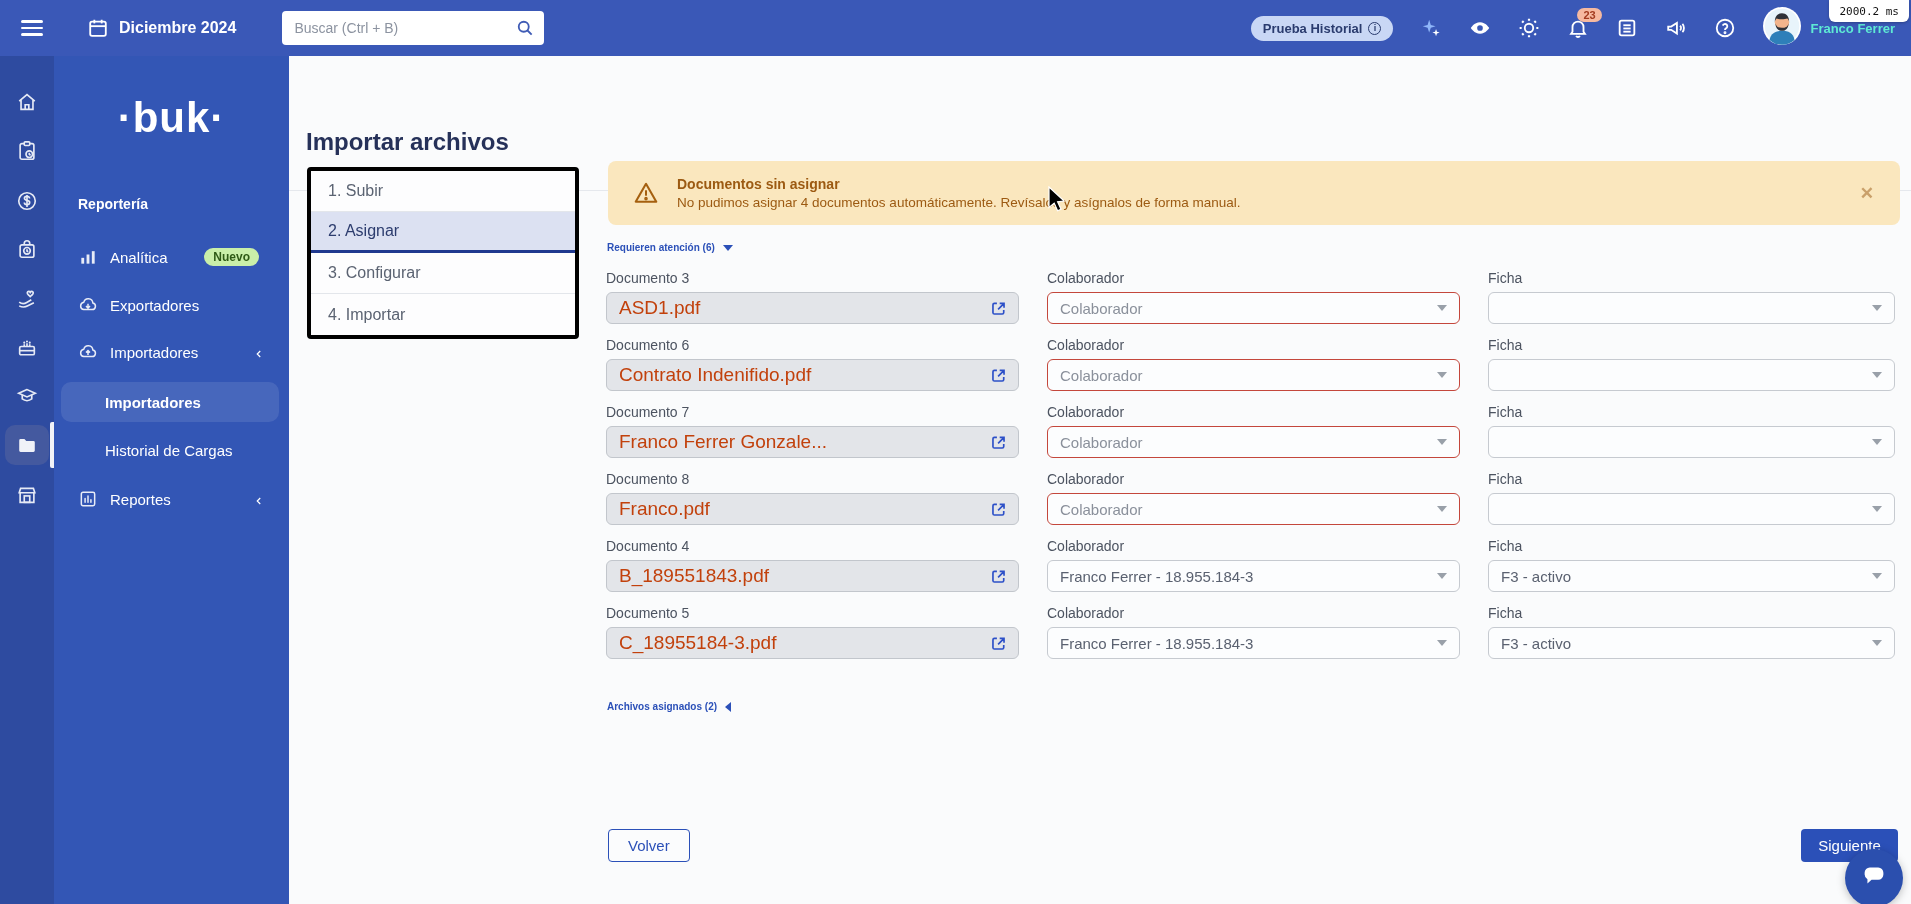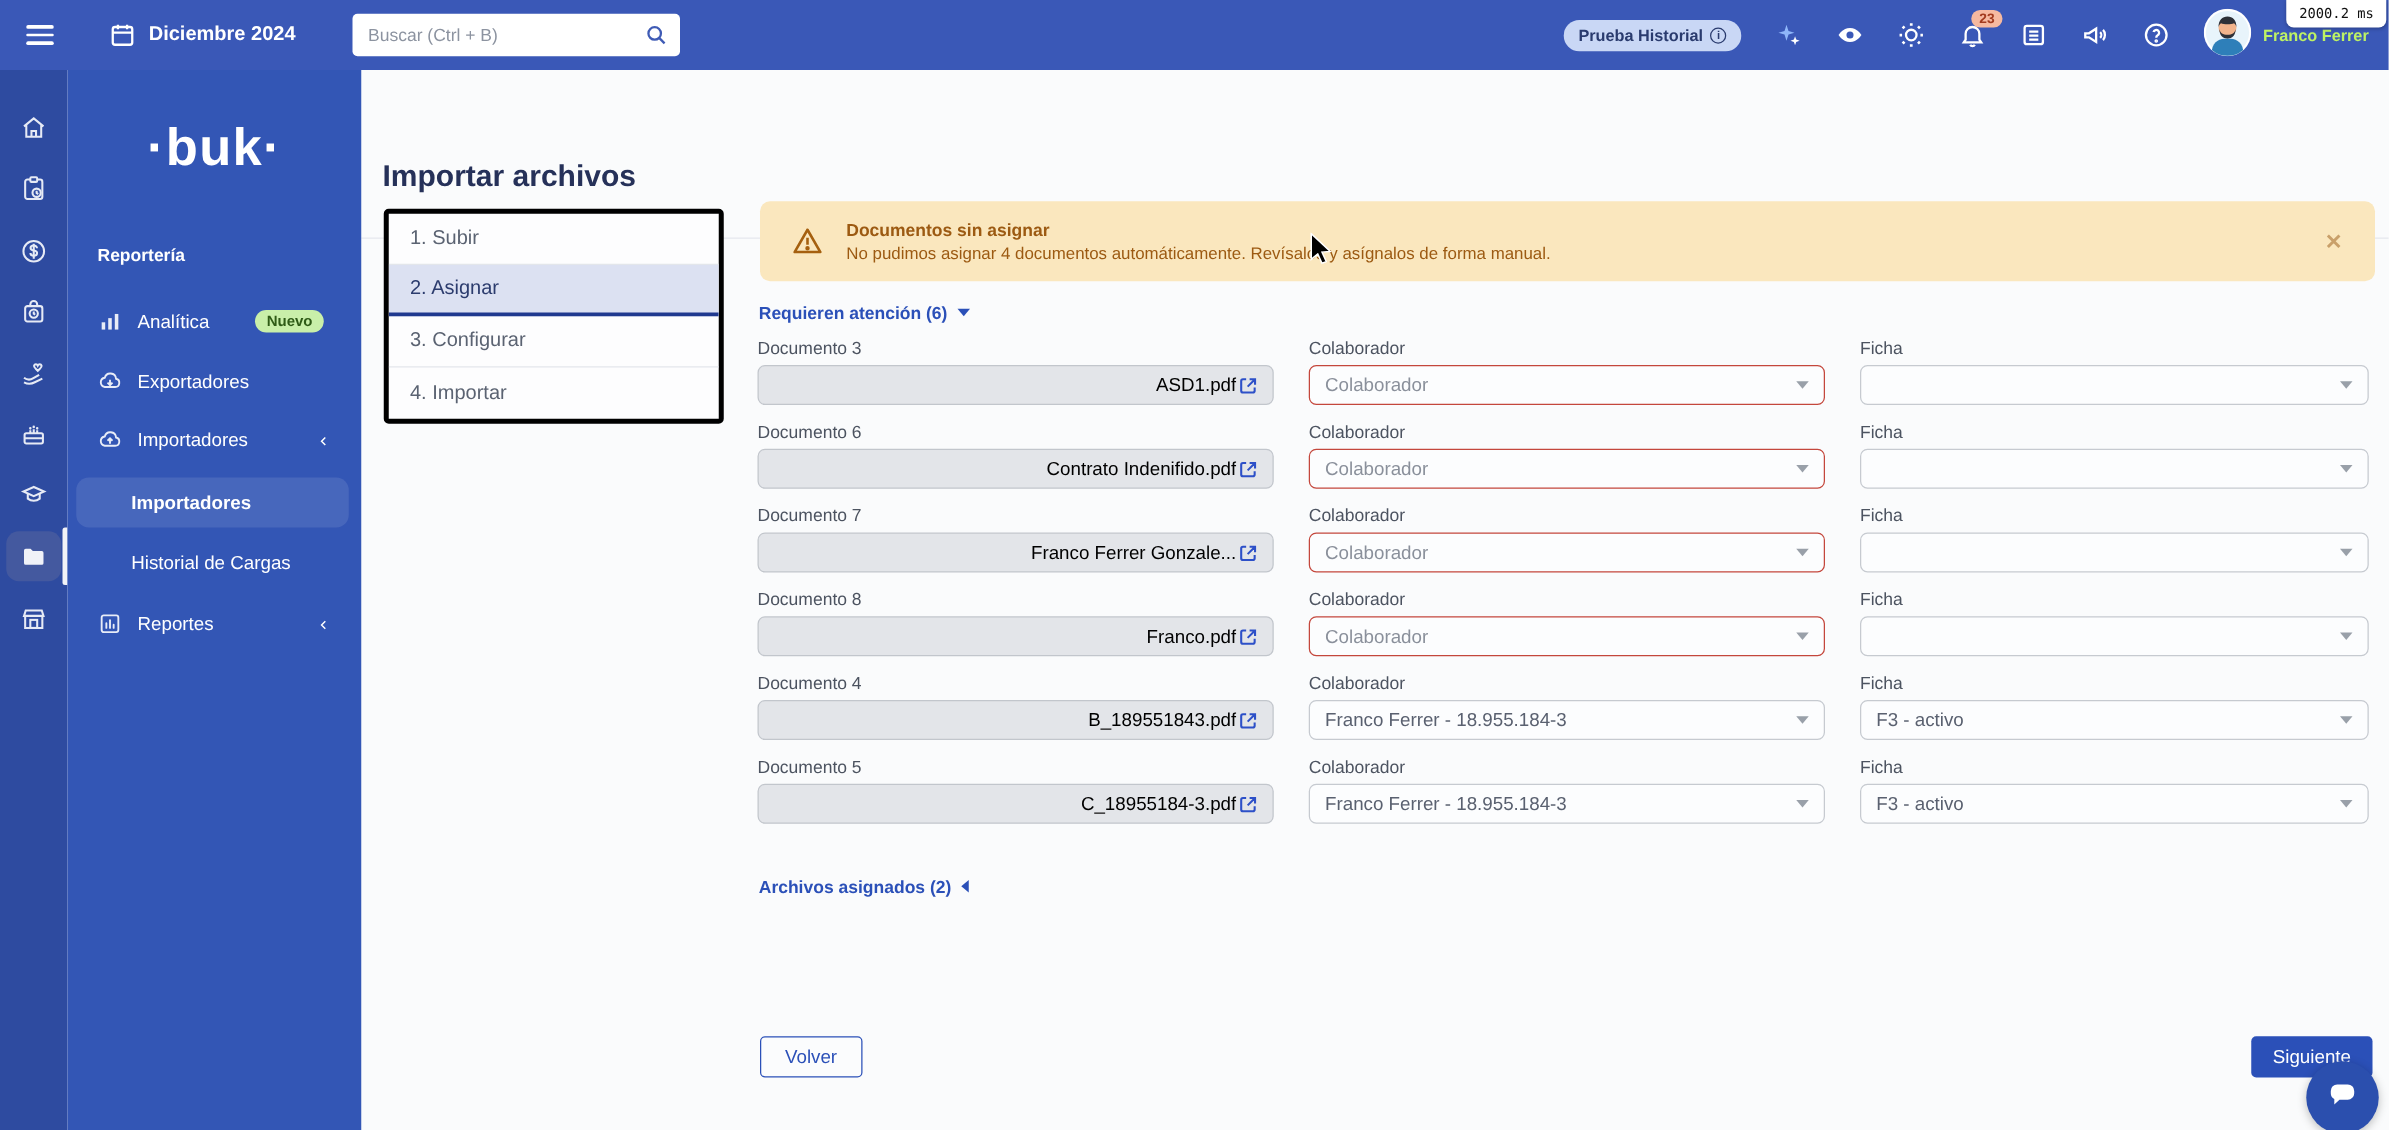--- a/index.html
+++ b/index.html
@@ -20,7 +20,7 @@
   .tb-icon { width:22px; height:22px; position:relative; cursor:pointer; flex:none; }
   .badge { position:absolute; top:-9px; left:10px; background:#F6B9A0; color:#A33B1F; font-size:11px; font-weight:700; border-radius:9px; padding:1px 6px; }
   .user { display:flex; align-items:center; gap:9px; cursor:pointer; }
-  .user-name { color:#bef264; font-size:13px; font-weight:700; }
+  .user-name { color:#5eead4; font-size:13px; font-weight:700; }
   .perf-overlay { position:absolute; top:0; right:2px; background:#fff; border-radius:0 0 6px 6px; padding:3px 10px 4px; font-family:"DejaVu Sans Mono",monospace; font-size:13px; font-weight:700; color:#111; z-index:50; box-shadow:0 1px 3px rgba(0,0,0,.25); }
   .perf-overlay span { font-size:11px; font-weight:400; }
 

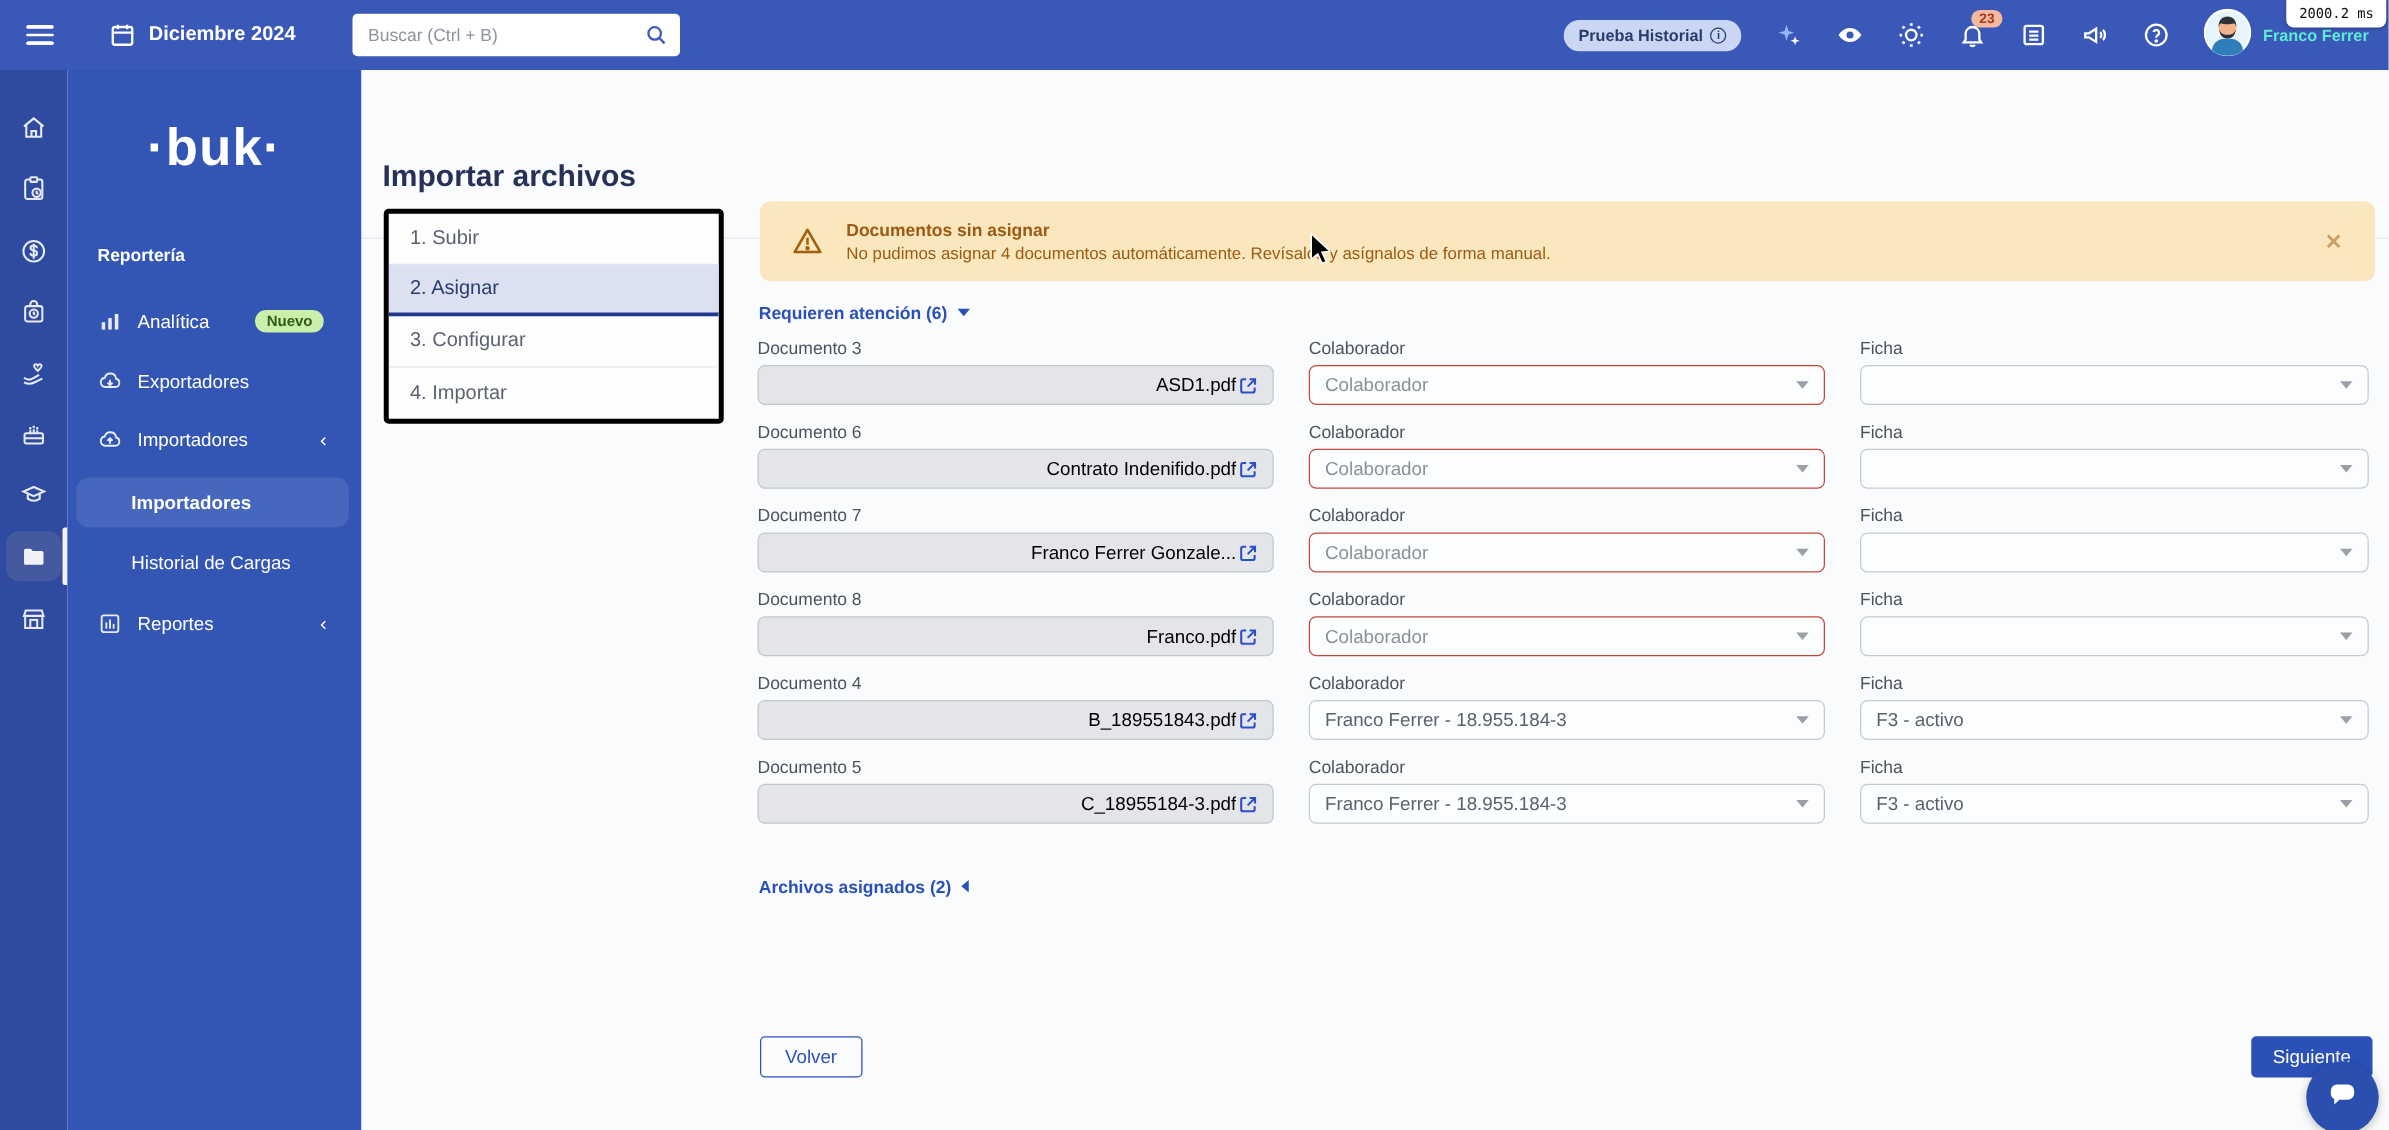--- a/index.html
+++ b/index.html
@@ -55,7 +55,7 @@
   .alert-msg { font-size:13.5px; color:#9C5A12; }
   .alert-close { margin-left:auto; color:#C9A06A; font-size:17px; font-weight:700; cursor:pointer; padding:4px; }
 
-  .group-link { color:#2B50B8; font-weight:700; font-size:14px; display:flex; align-items:center; gap:8px; cursor:pointer; }
+  .group-link { color:#2B50B8; font-weight:700; font-size:10px; display:flex; align-items:center; gap:8px; cursor:pointer; }
   .attention { position:absolute; left:318px; top:186px; }
   .assigned { position:absolute; left:318px; top:645px; }
   .caret-down { width:0; height:0; border-left:5px solid transparent; border-right:5px solid transparent; border-top:6px solid #2B50B8; }

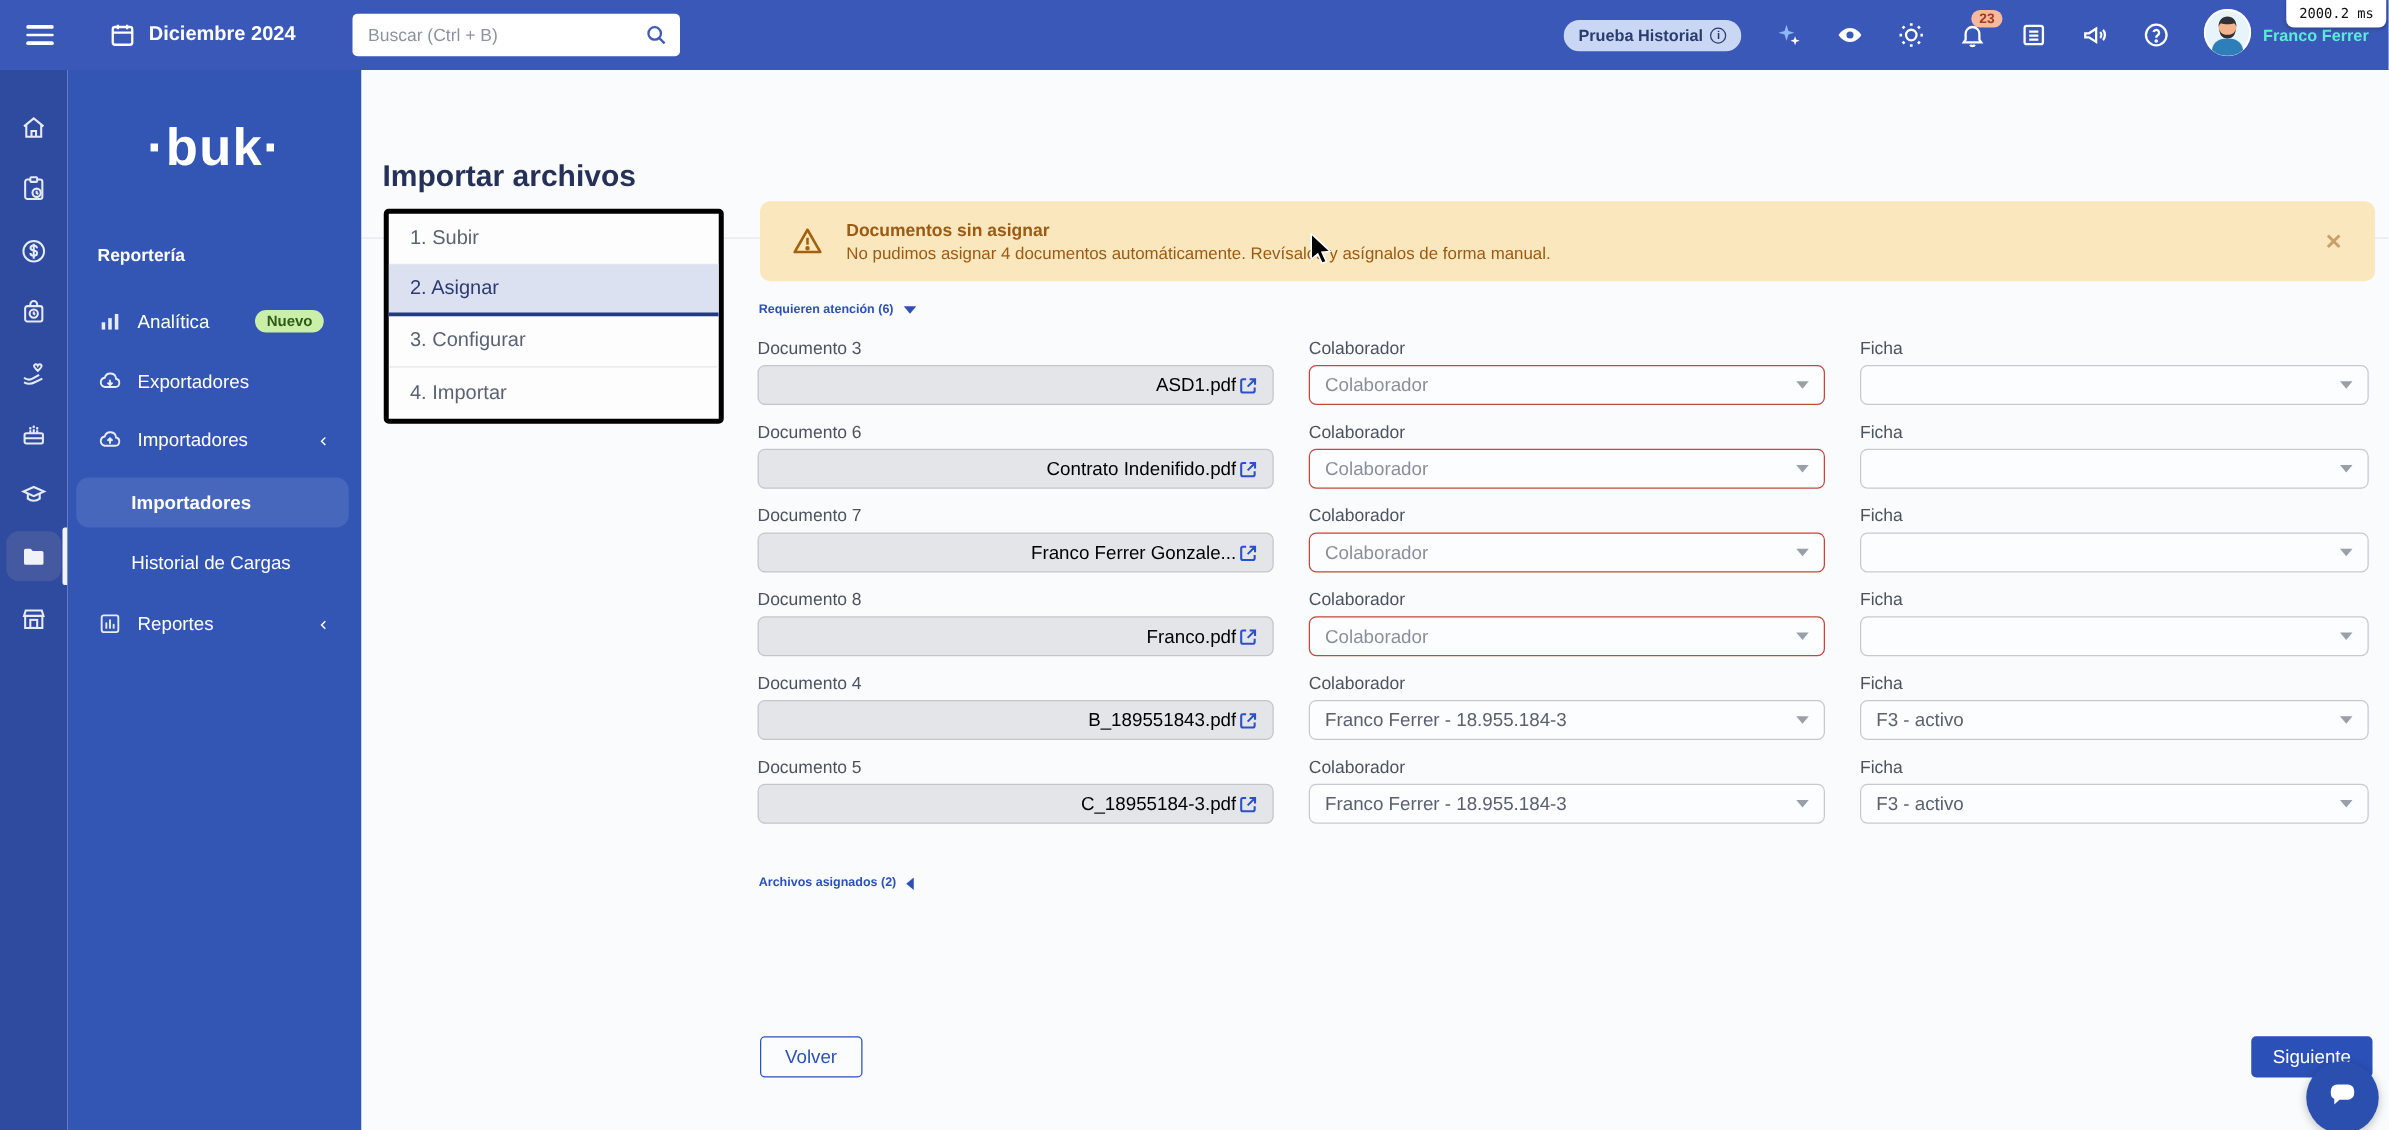--- a/index.html
+++ b/index.html
@@ -64,7 +64,7 @@
   .rows { position:absolute; left:317px; top:214px; display:grid; grid-template-columns:413px 413px 407px; column-gap:28px; row-gap:13px; }
   .f-label { font-size:14px; color:#4C5360; margin-bottom:6px; }
   .doc-field { height:32px; background:#E3E5E9; border:1px solid #C2C6CC; border-radius:6px; display:flex; align-items:center; padding:0 10px 0 12px; }
-  .doc-name { flex:1; color:#000000; font-size:15px; white-space:nowrap; overflow:hidden;text-align:right; }
+  .doc-name { flex:1; color:#c2410c; font-size:19px; white-space:nowrap; overflow:hidden; }
   .ext { width:19px; height:19px; color:#2D50C8; cursor:pointer; flex:none; }
   .select { height:32px; background:#FCFDFE; border:1px solid #C6CAD0; border-radius:6px; display:flex; align-items:center; padding:0 12px; cursor:pointer; }
   .select.error { border:1.5px solid #C4473C; }

